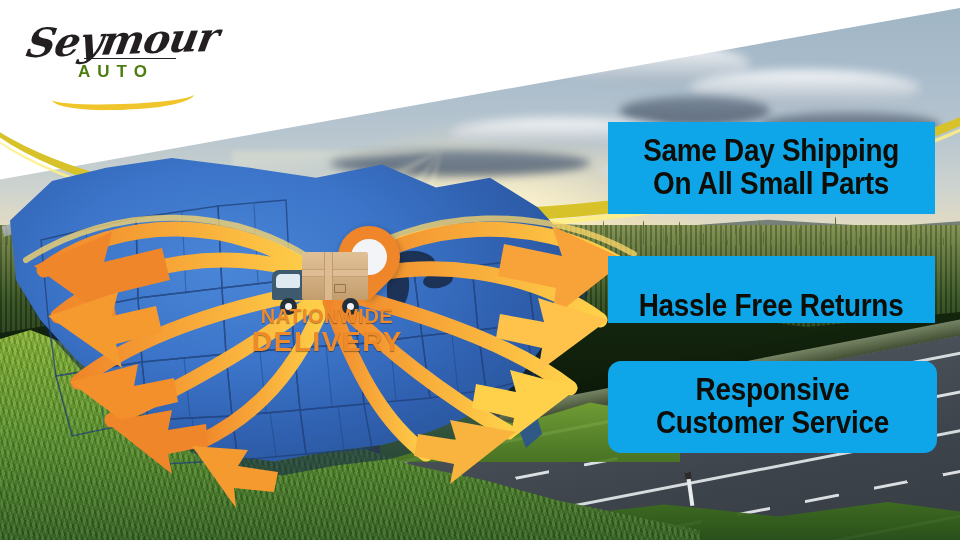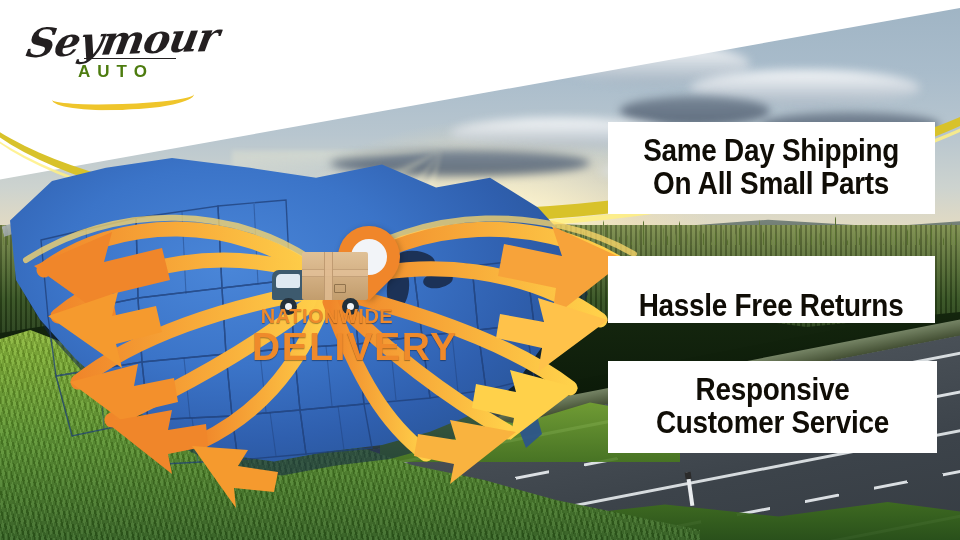--- a/index.html
+++ b/index.html
@@ -248,7 +248,7 @@
   
   .callout {
     position:absolute;
-    background:#ffffff;
+    background:#0ea5e9;
     display:flex; flex-direction:column;
     align-items:center; justify-content:center;
     color:#100d06;

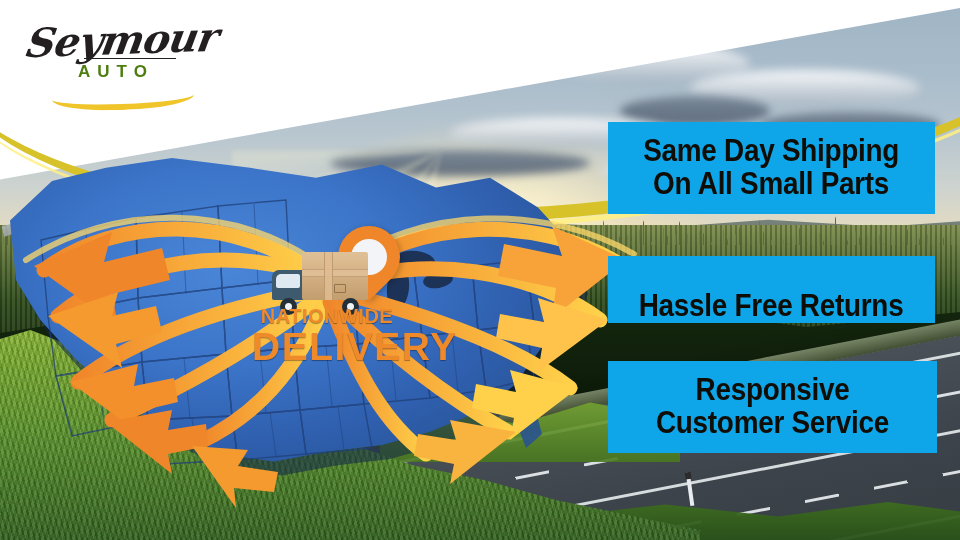--- a/index.html
+++ b/index.html
@@ -243,7 +243,7 @@
     text-shadow:0 1px 1px rgba(0,0,0,.35);
   }
   .nw-1 { font-size:20px; letter-spacing:.5px; line-height:1.05; }
-  .nw-2 { font-size:39px; letter-spacing:1.5px; line-height:1.05; }
+  .nw-2 { font-size:28px; letter-spacing:1.5px; line-height:1.05; }
 
   
   .callout {

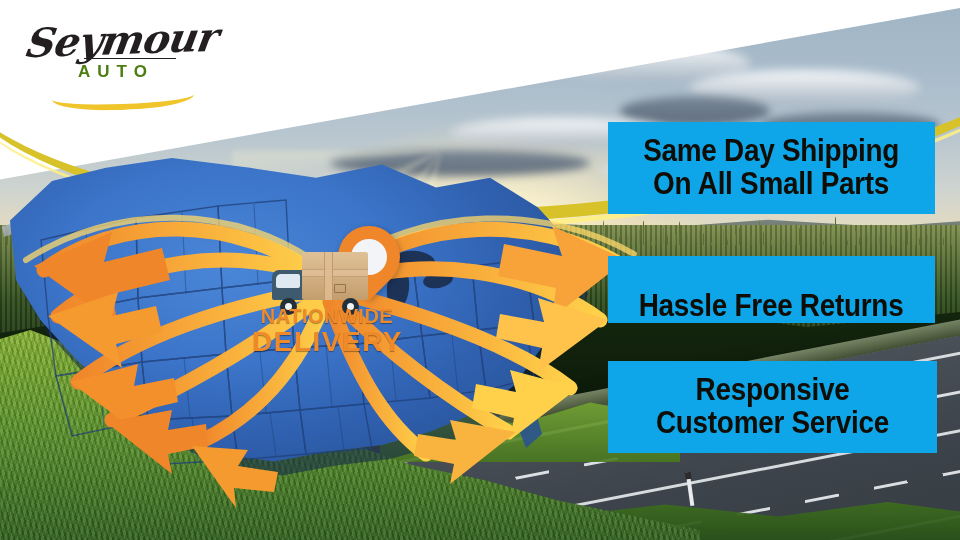--- a/index.html
+++ b/index.html
@@ -260,7 +260,7 @@
   .callout span { display:block; transform:scaleX(.90); white-space:nowrap; }
   #callout-1 { left:608px; top:122px; width:327px; height:92px; font-size:31px; letter-spacing:-0.3px; }
   #callout-2 { left:608px; top:256px; width:327px; height:67px; font-size:31px; letter-spacing:-0.3px;justify-content:flex-end; }
-  #callout-3 { left:608px; top:361px; width:329px; height:92px; font-size:31px; letter-spacing:-0.3px; }
+  #callout-3 { left:608px; top:361px; width:329px; height:92px; font-size:31px; letter-spacing:-0.3px;border-radius:13px; }
 </style>
 </head>
 <body>

